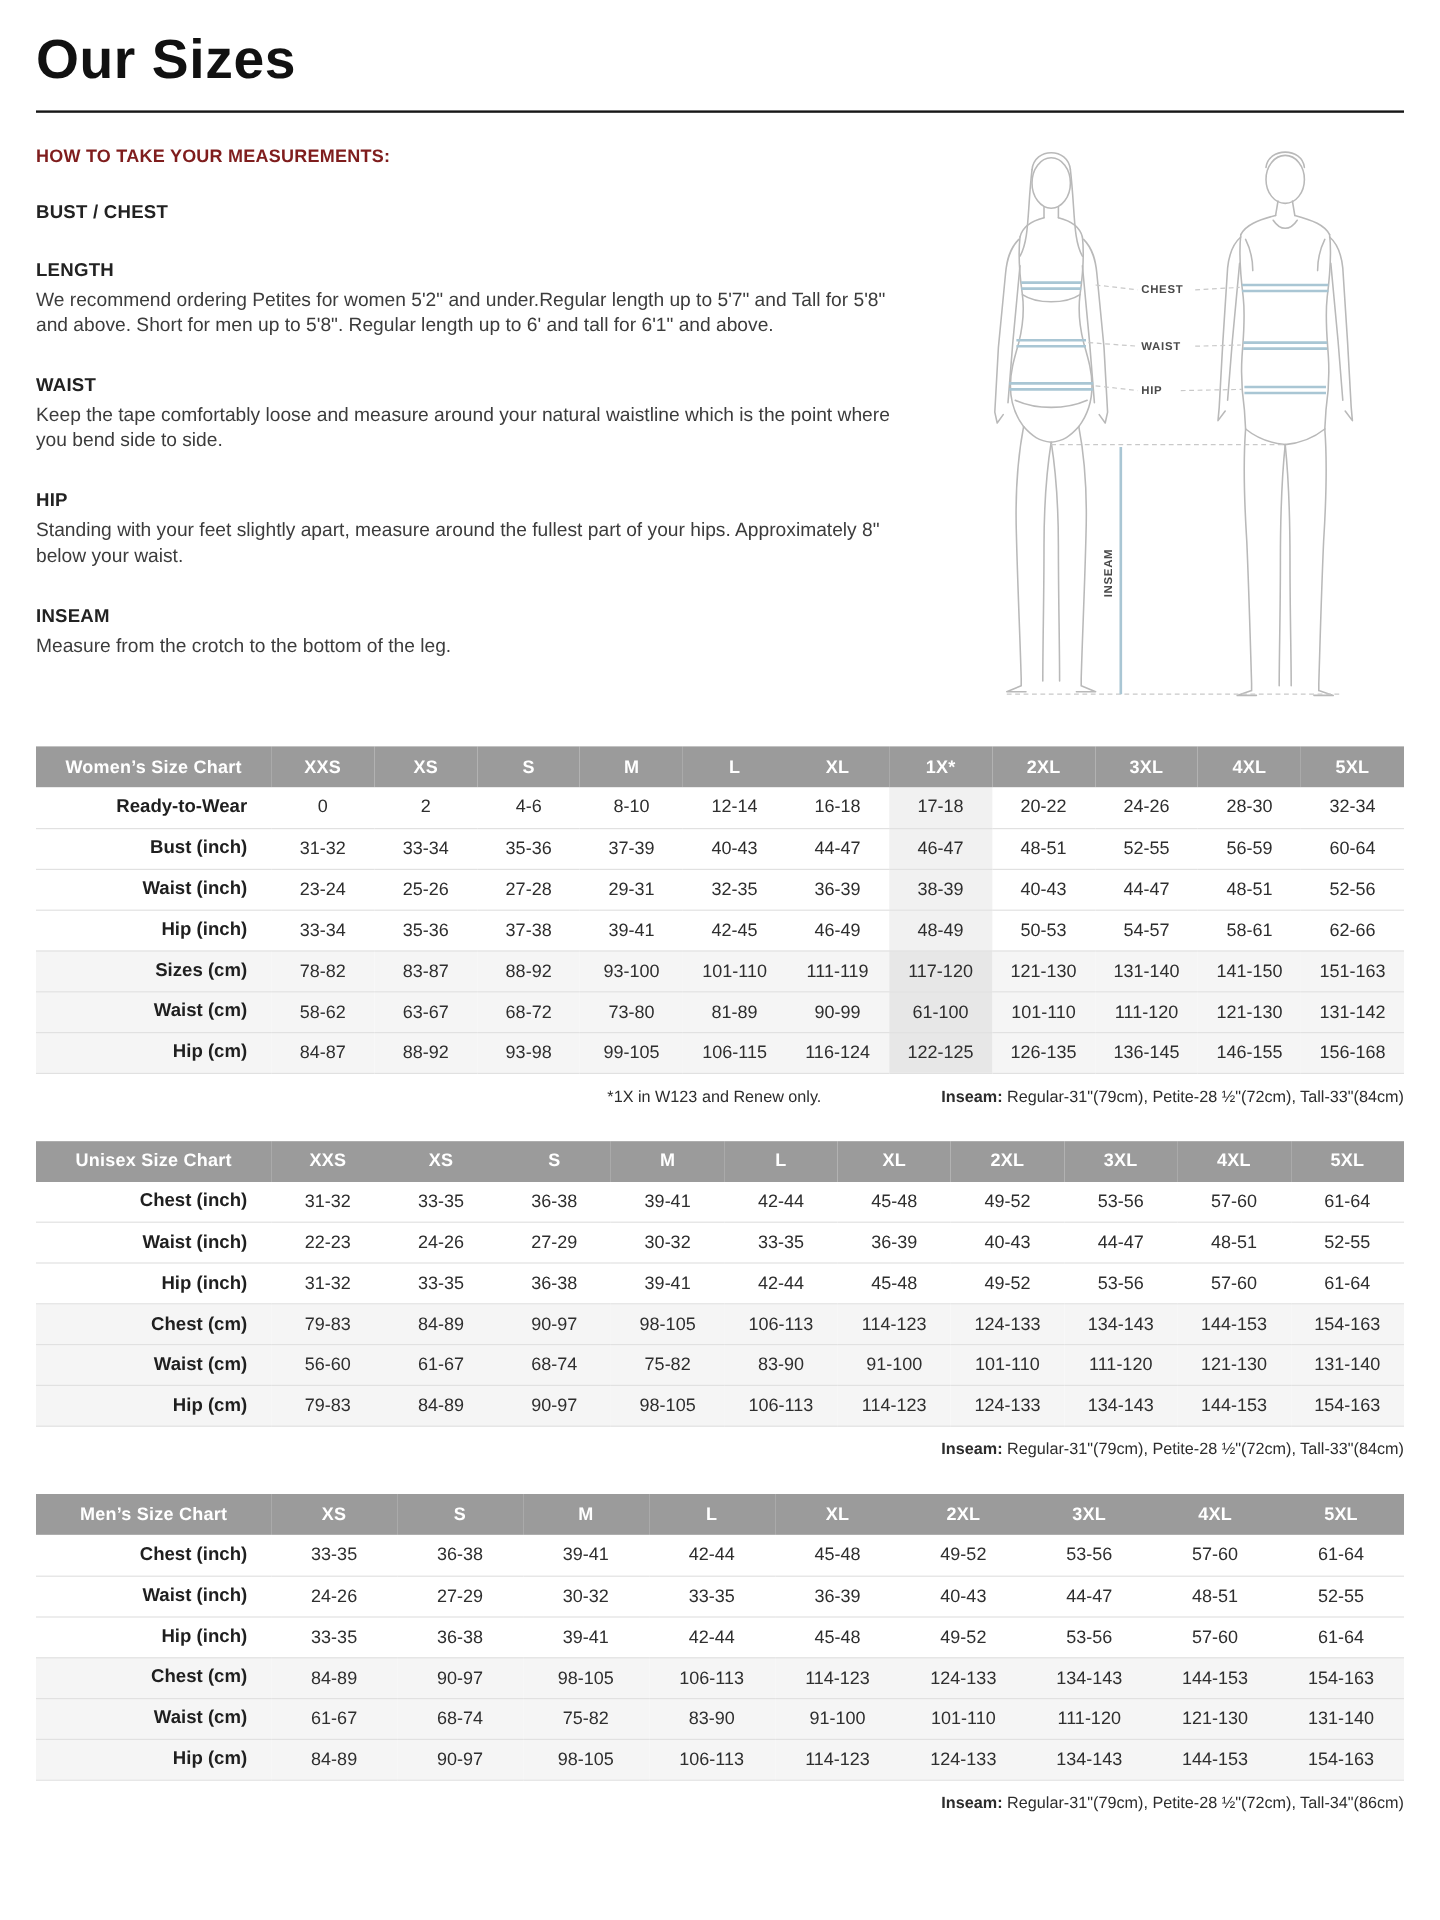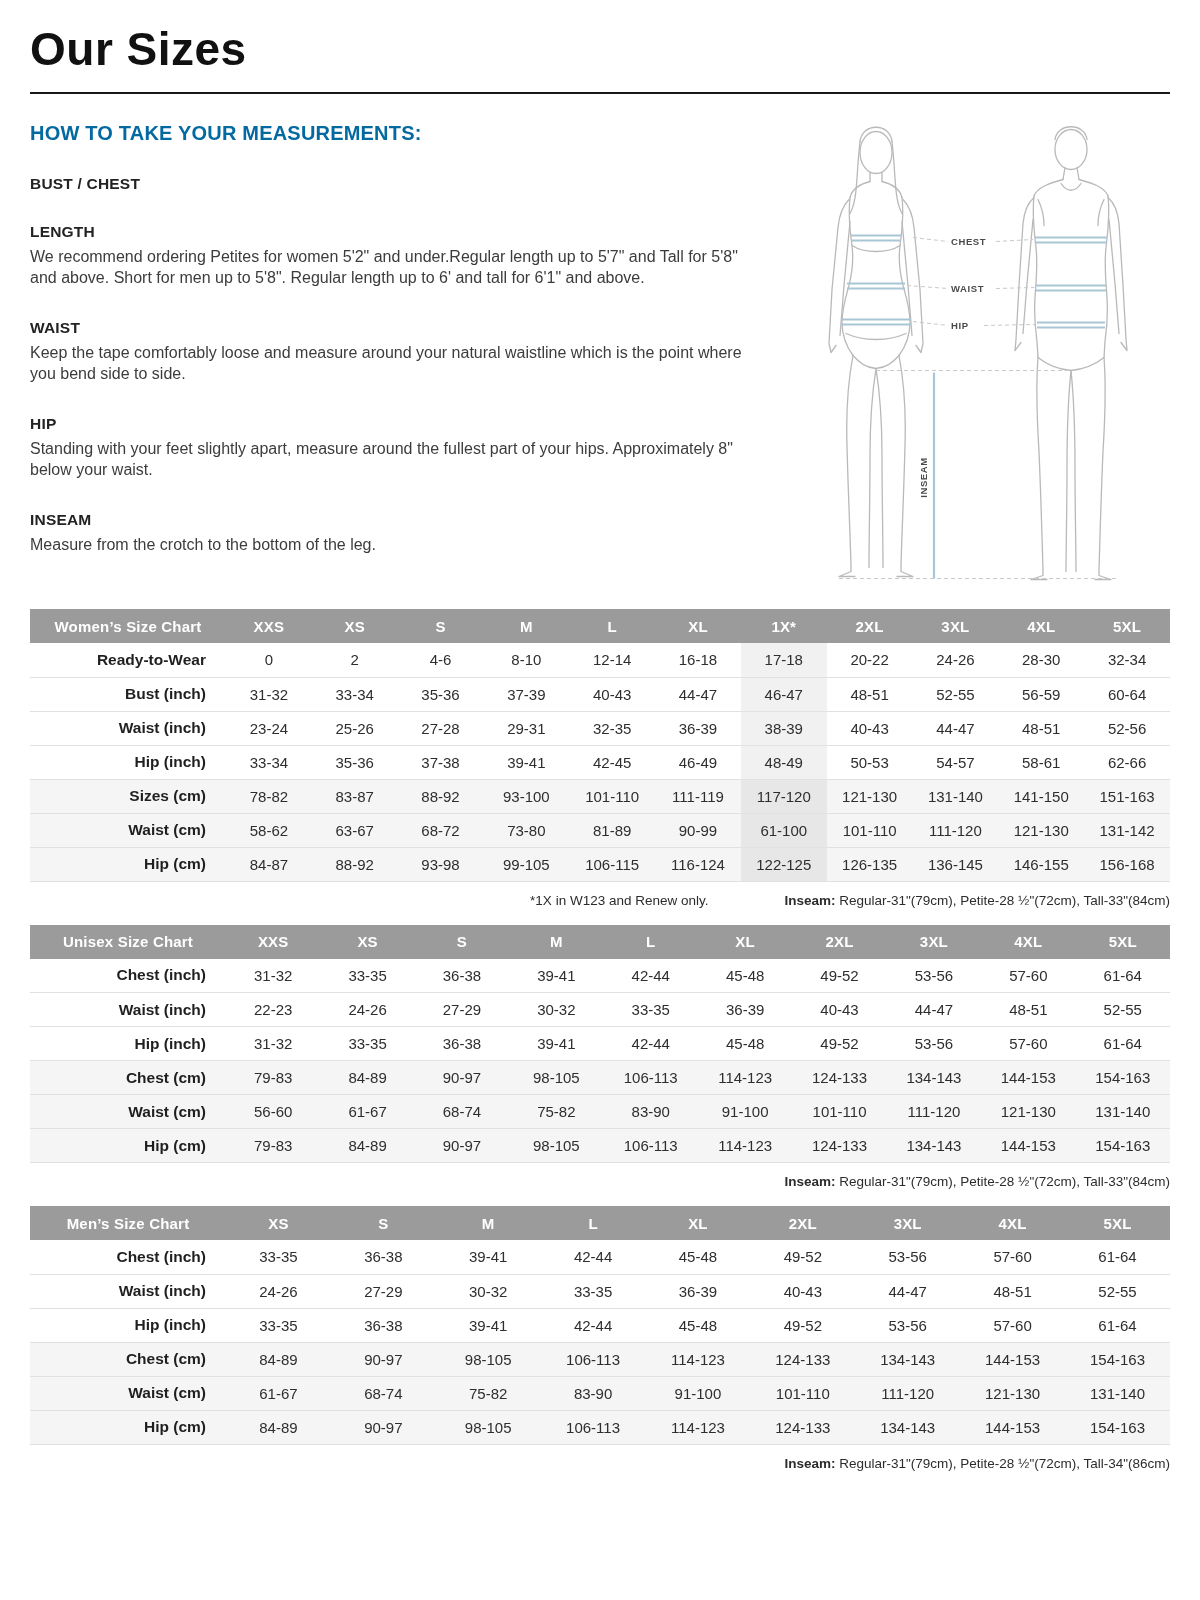--- a/index.html
+++ b/index.html
@@ -23,7 +23,7 @@
   .title-rule { border-bottom: 2px solid #171717; margin-bottom: 28px; }
 
   .intro { width: 735px; min-height: 470px; }
-  .intro-heading { font-size: 20px; font-weight: bold; color: #0369a1; margin-bottom: 18px; letter-spacing: 0.2px; }
+  .intro-heading { font-size: 15px; font-weight: bold; color: #7f1d1d; margin-bottom: 18px; letter-spacing: 0.2px; }
   .sec-title { font-size: 15.5px; font-weight: bold; color: #222; margin: 30px 0 5px; letter-spacing: 0.2px; }
   .sec-body { font-size: 16px; line-height: 1.34; color: #3c3c3c; }
 

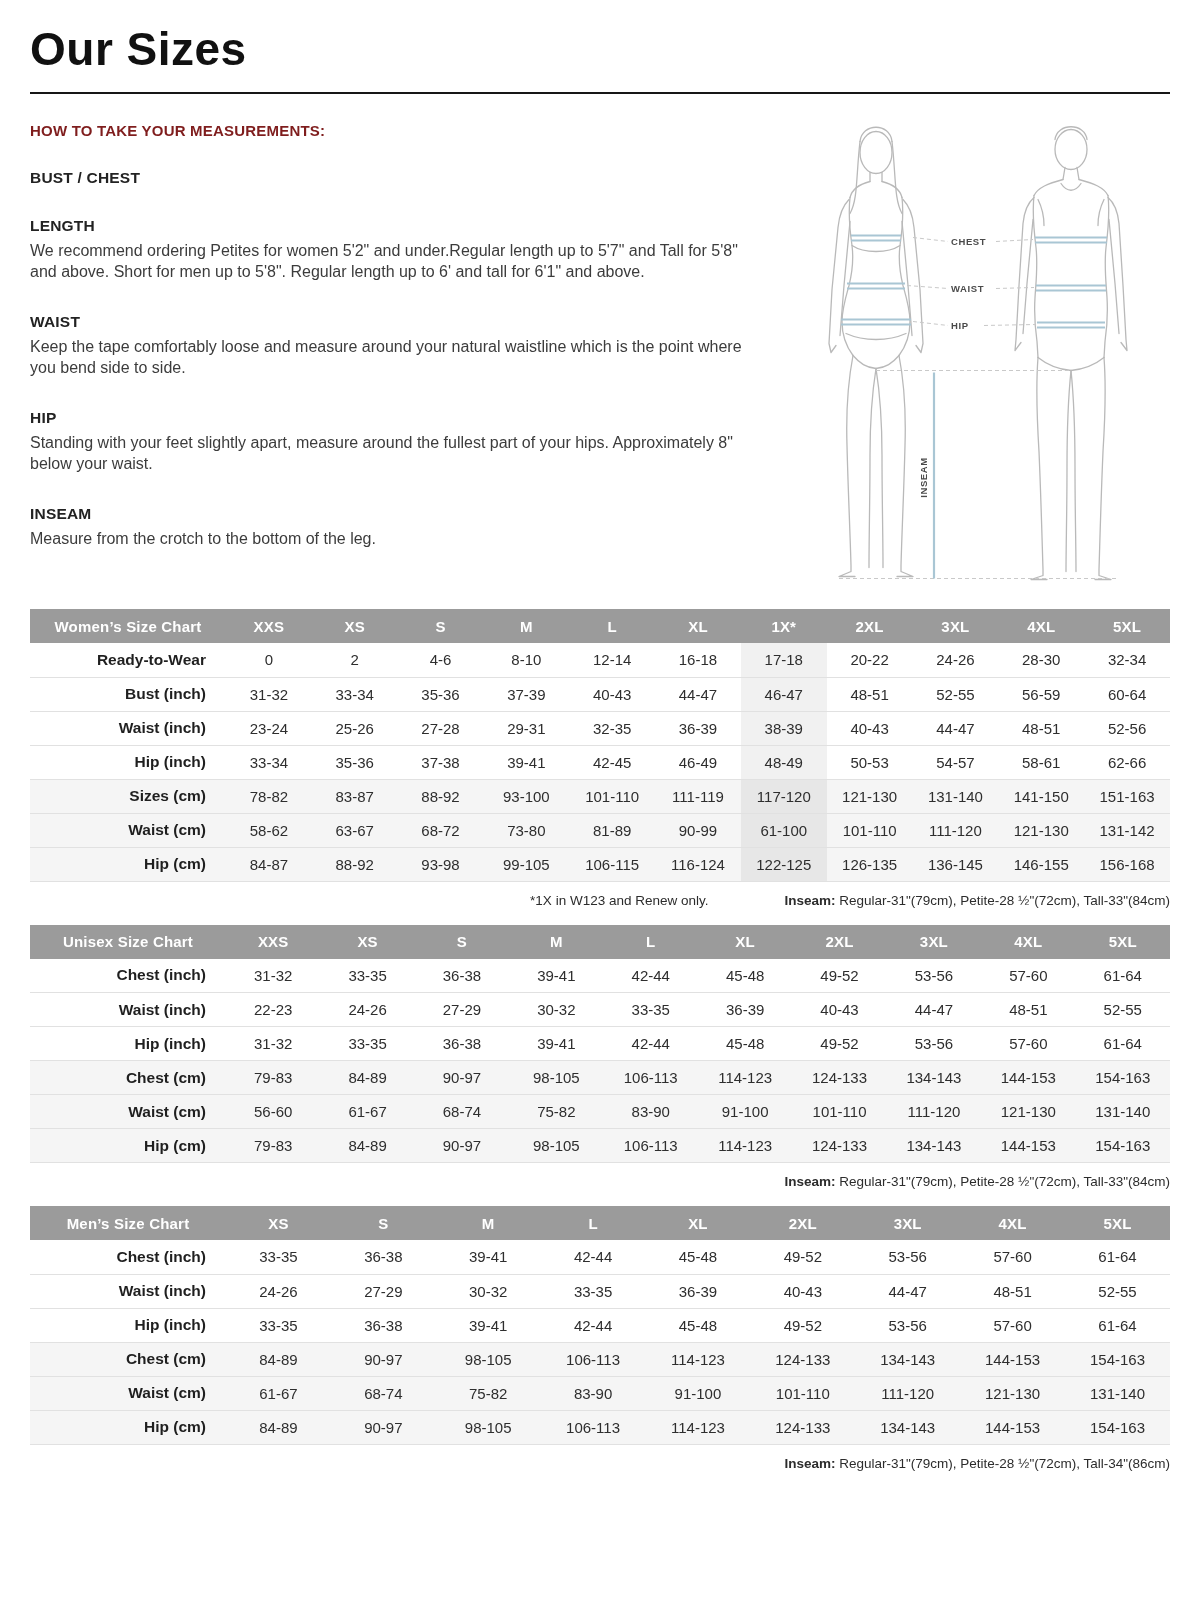--- a/index.html
+++ b/index.html
@@ -34,7 +34,7 @@
   .fig-label { font: bold 9.5px "Liberation Sans", sans-serif; fill: #4a4a4a; letter-spacing: 0.6px; }
 
   .tables-section { margin-top: 14px; }
-  .table-block { margin-top: 17px; }
+  .table-block { margin-top: 30px; }
   table.chart { width: 100%; border-collapse: collapse; table-layout: fixed; }
   table.chart th, table.chart td { height: 34px; padding: 2px 4px; text-align: center; }
   table.chart thead th {

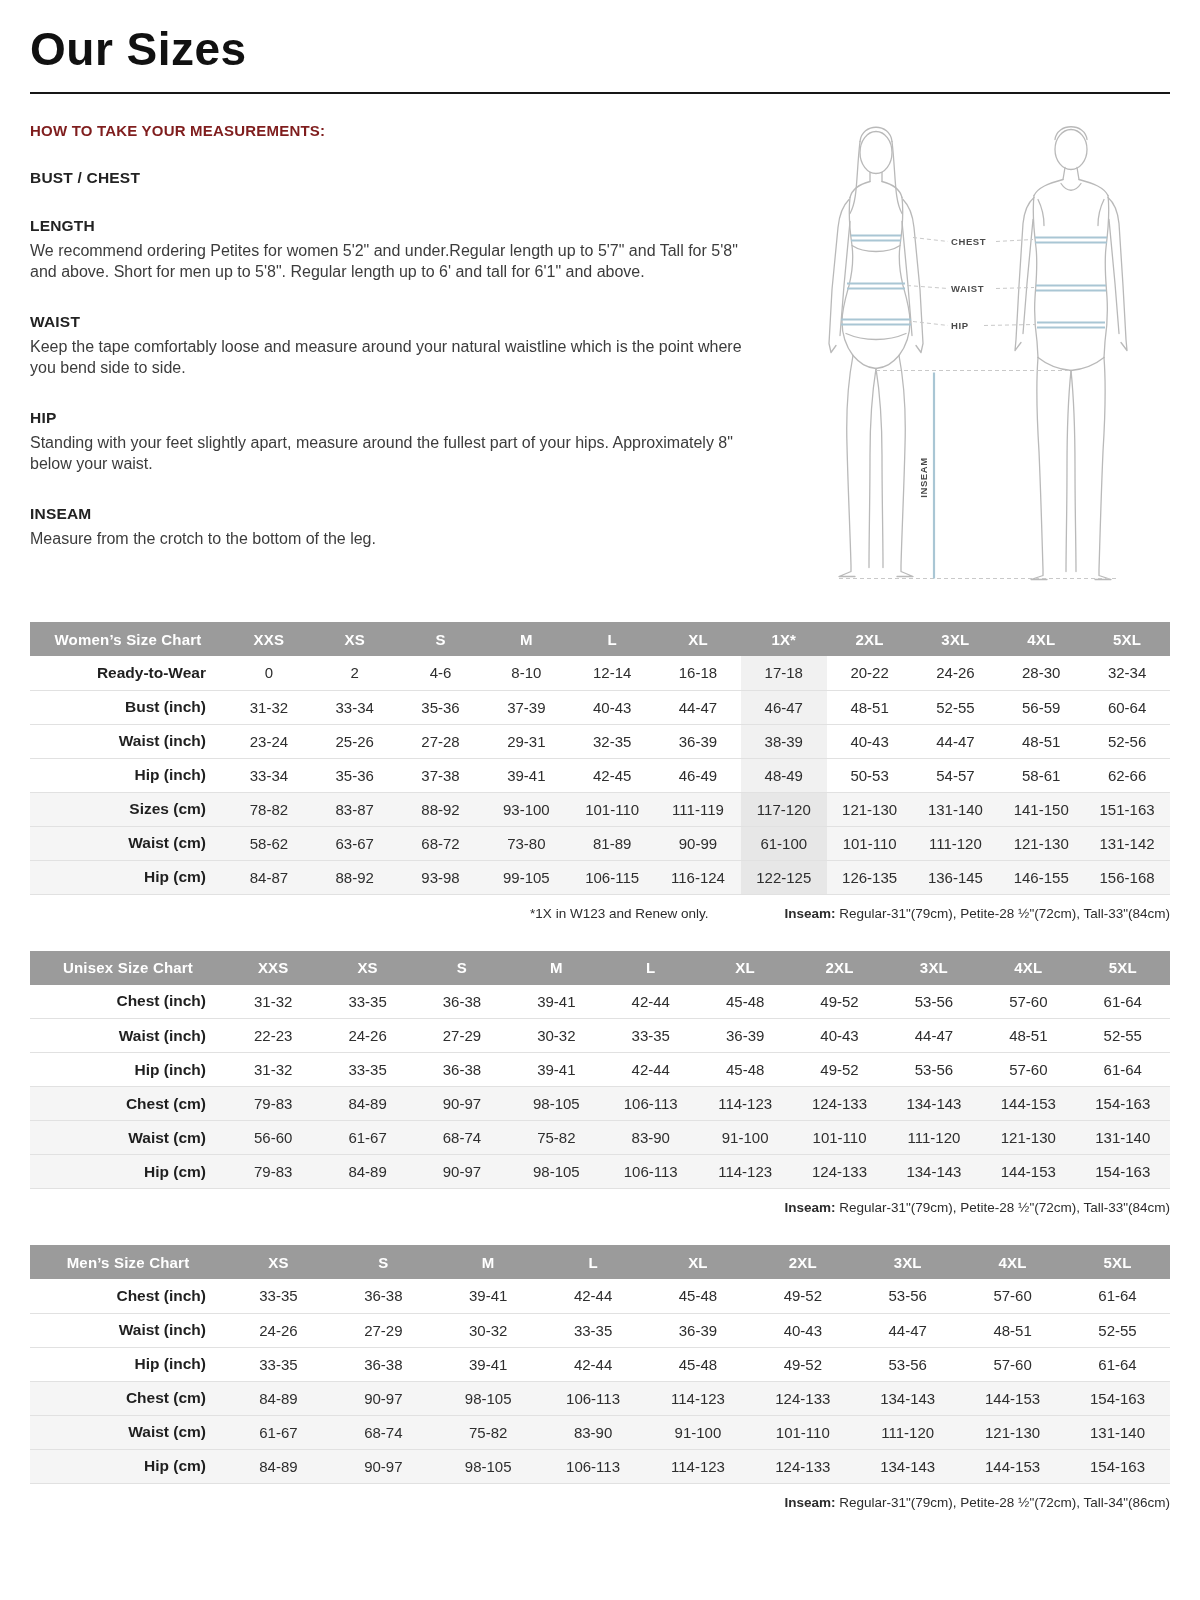--- a/index.html
+++ b/index.html
@@ -54,7 +54,7 @@
 
   .notes {
     display: flex; justify-content: flex-end; align-items: baseline;
-    gap: 76px; margin-top: 11px;
+    gap: 100px; margin-top: 11px;
     font-size: 13.5px; color: #2c2c2c;
   }
   .notes .inseam-note b { font-weight: bold; }

